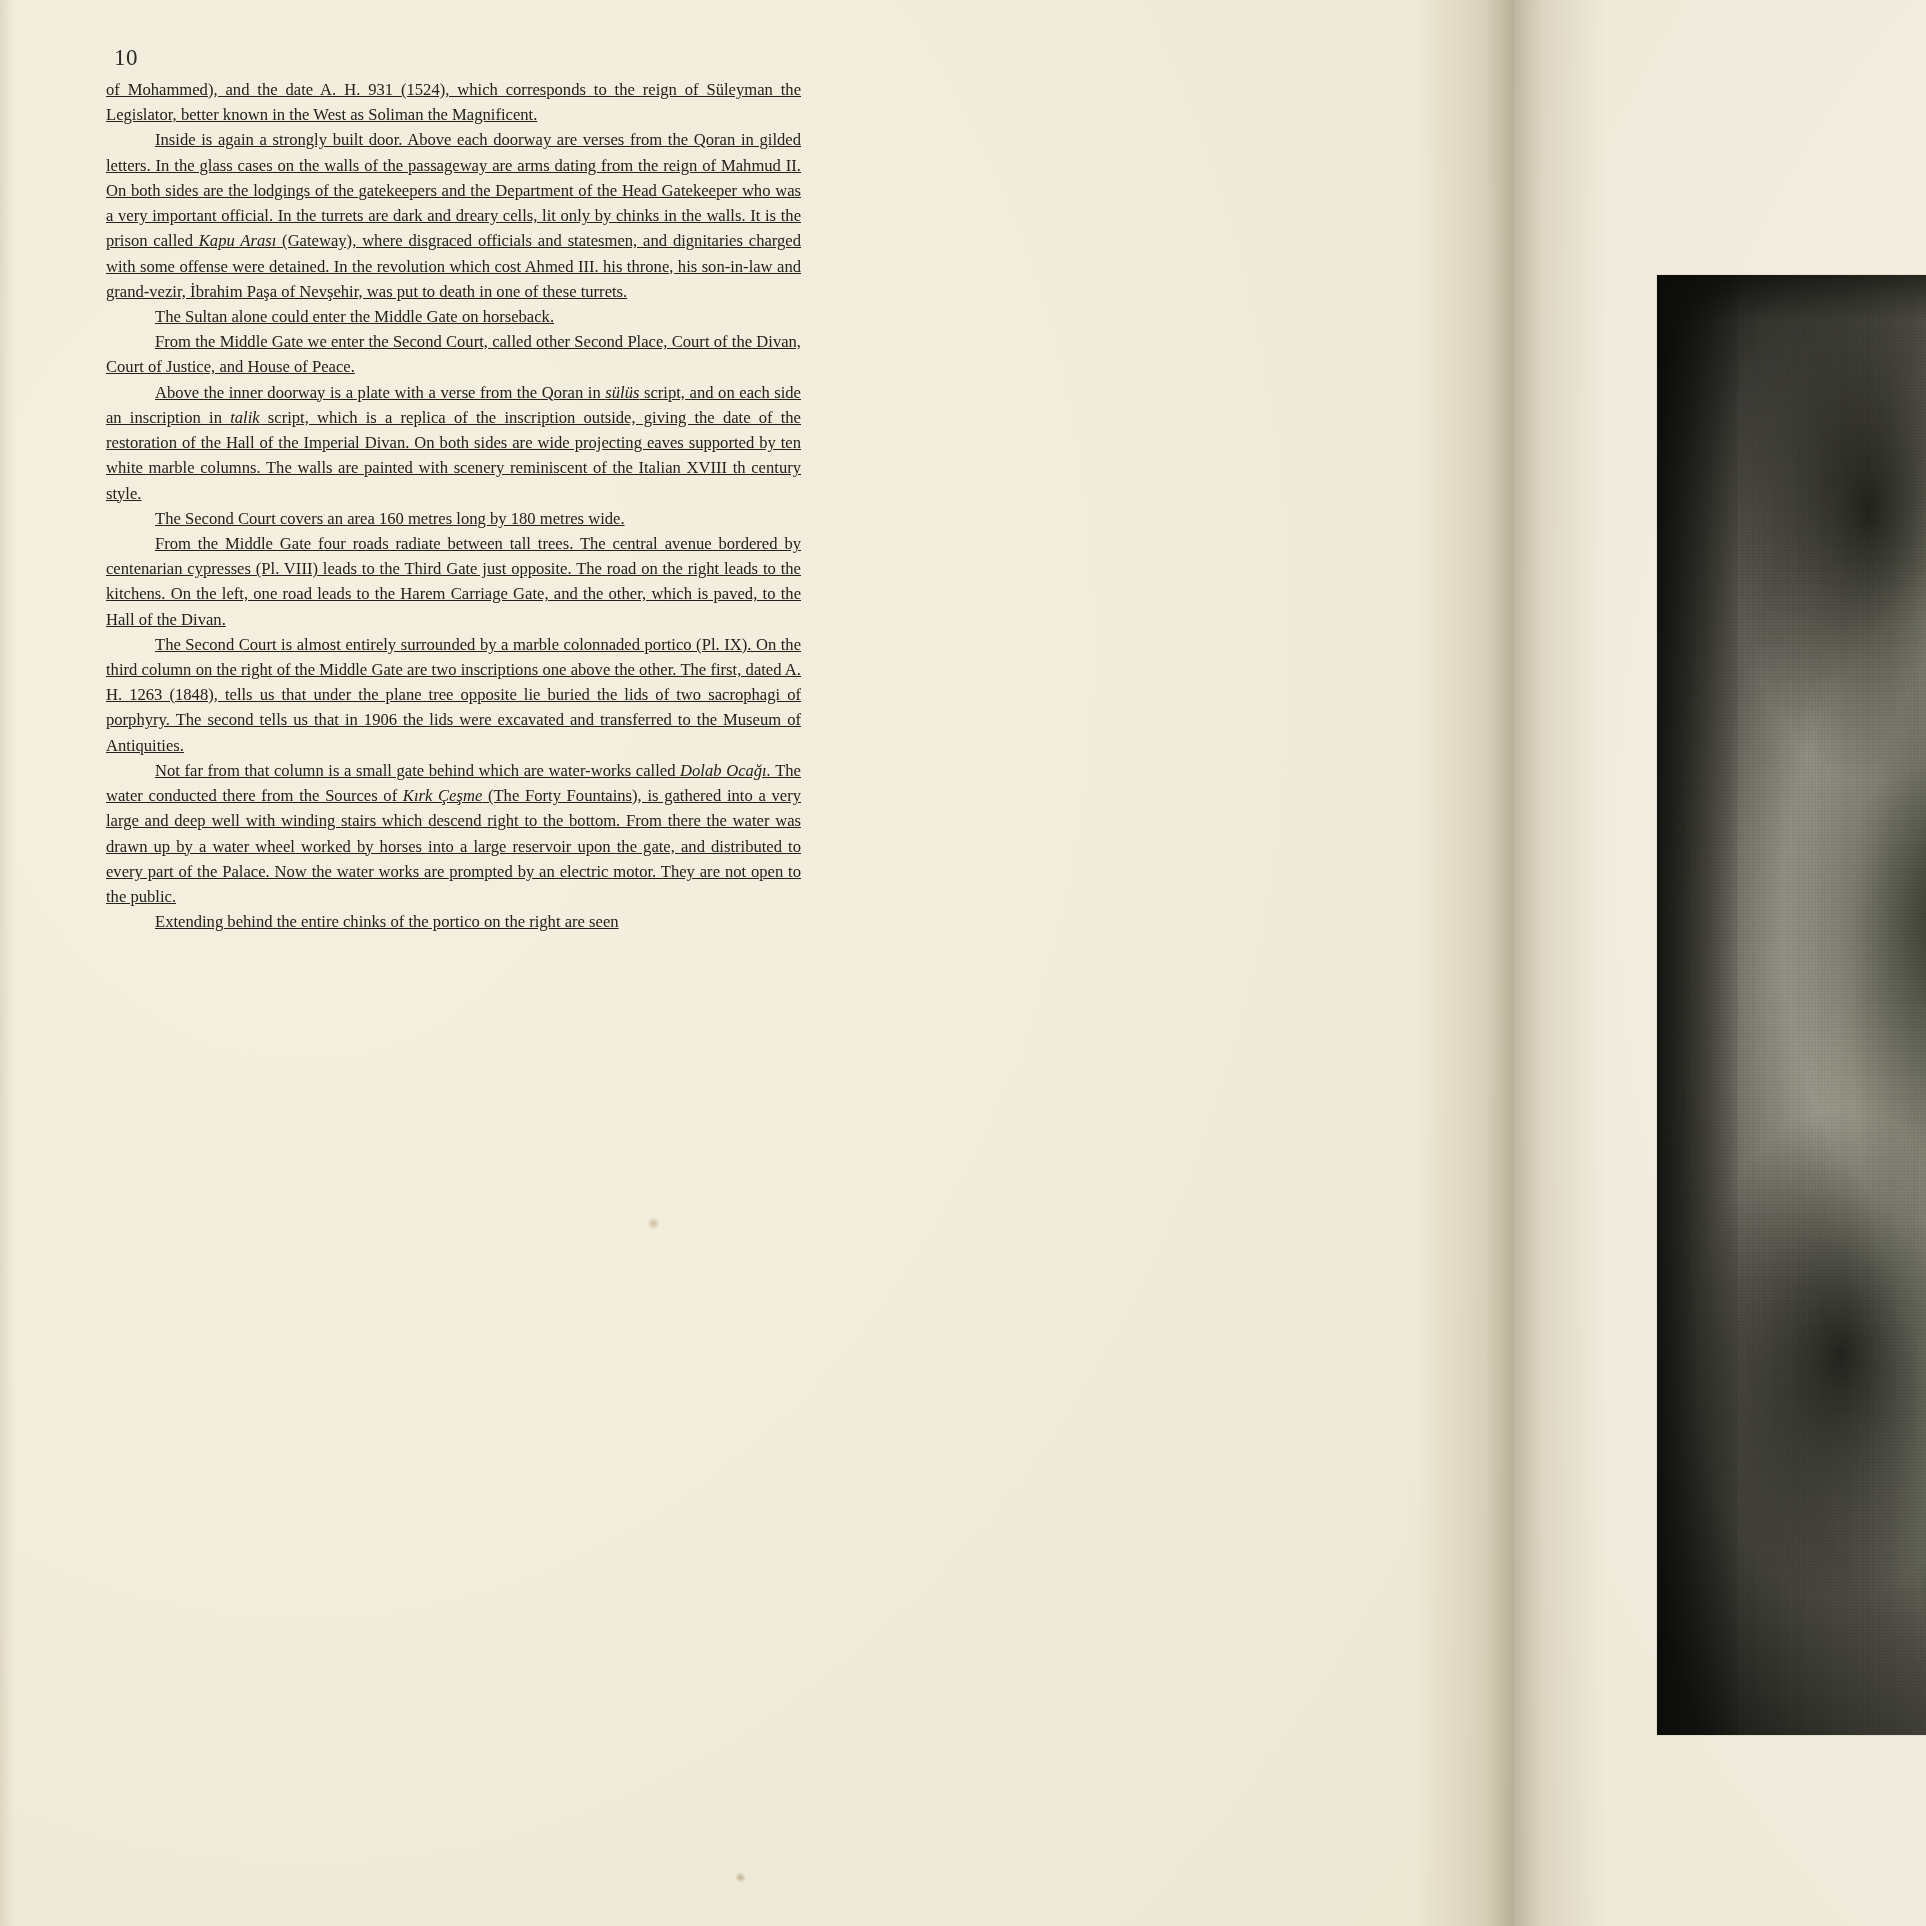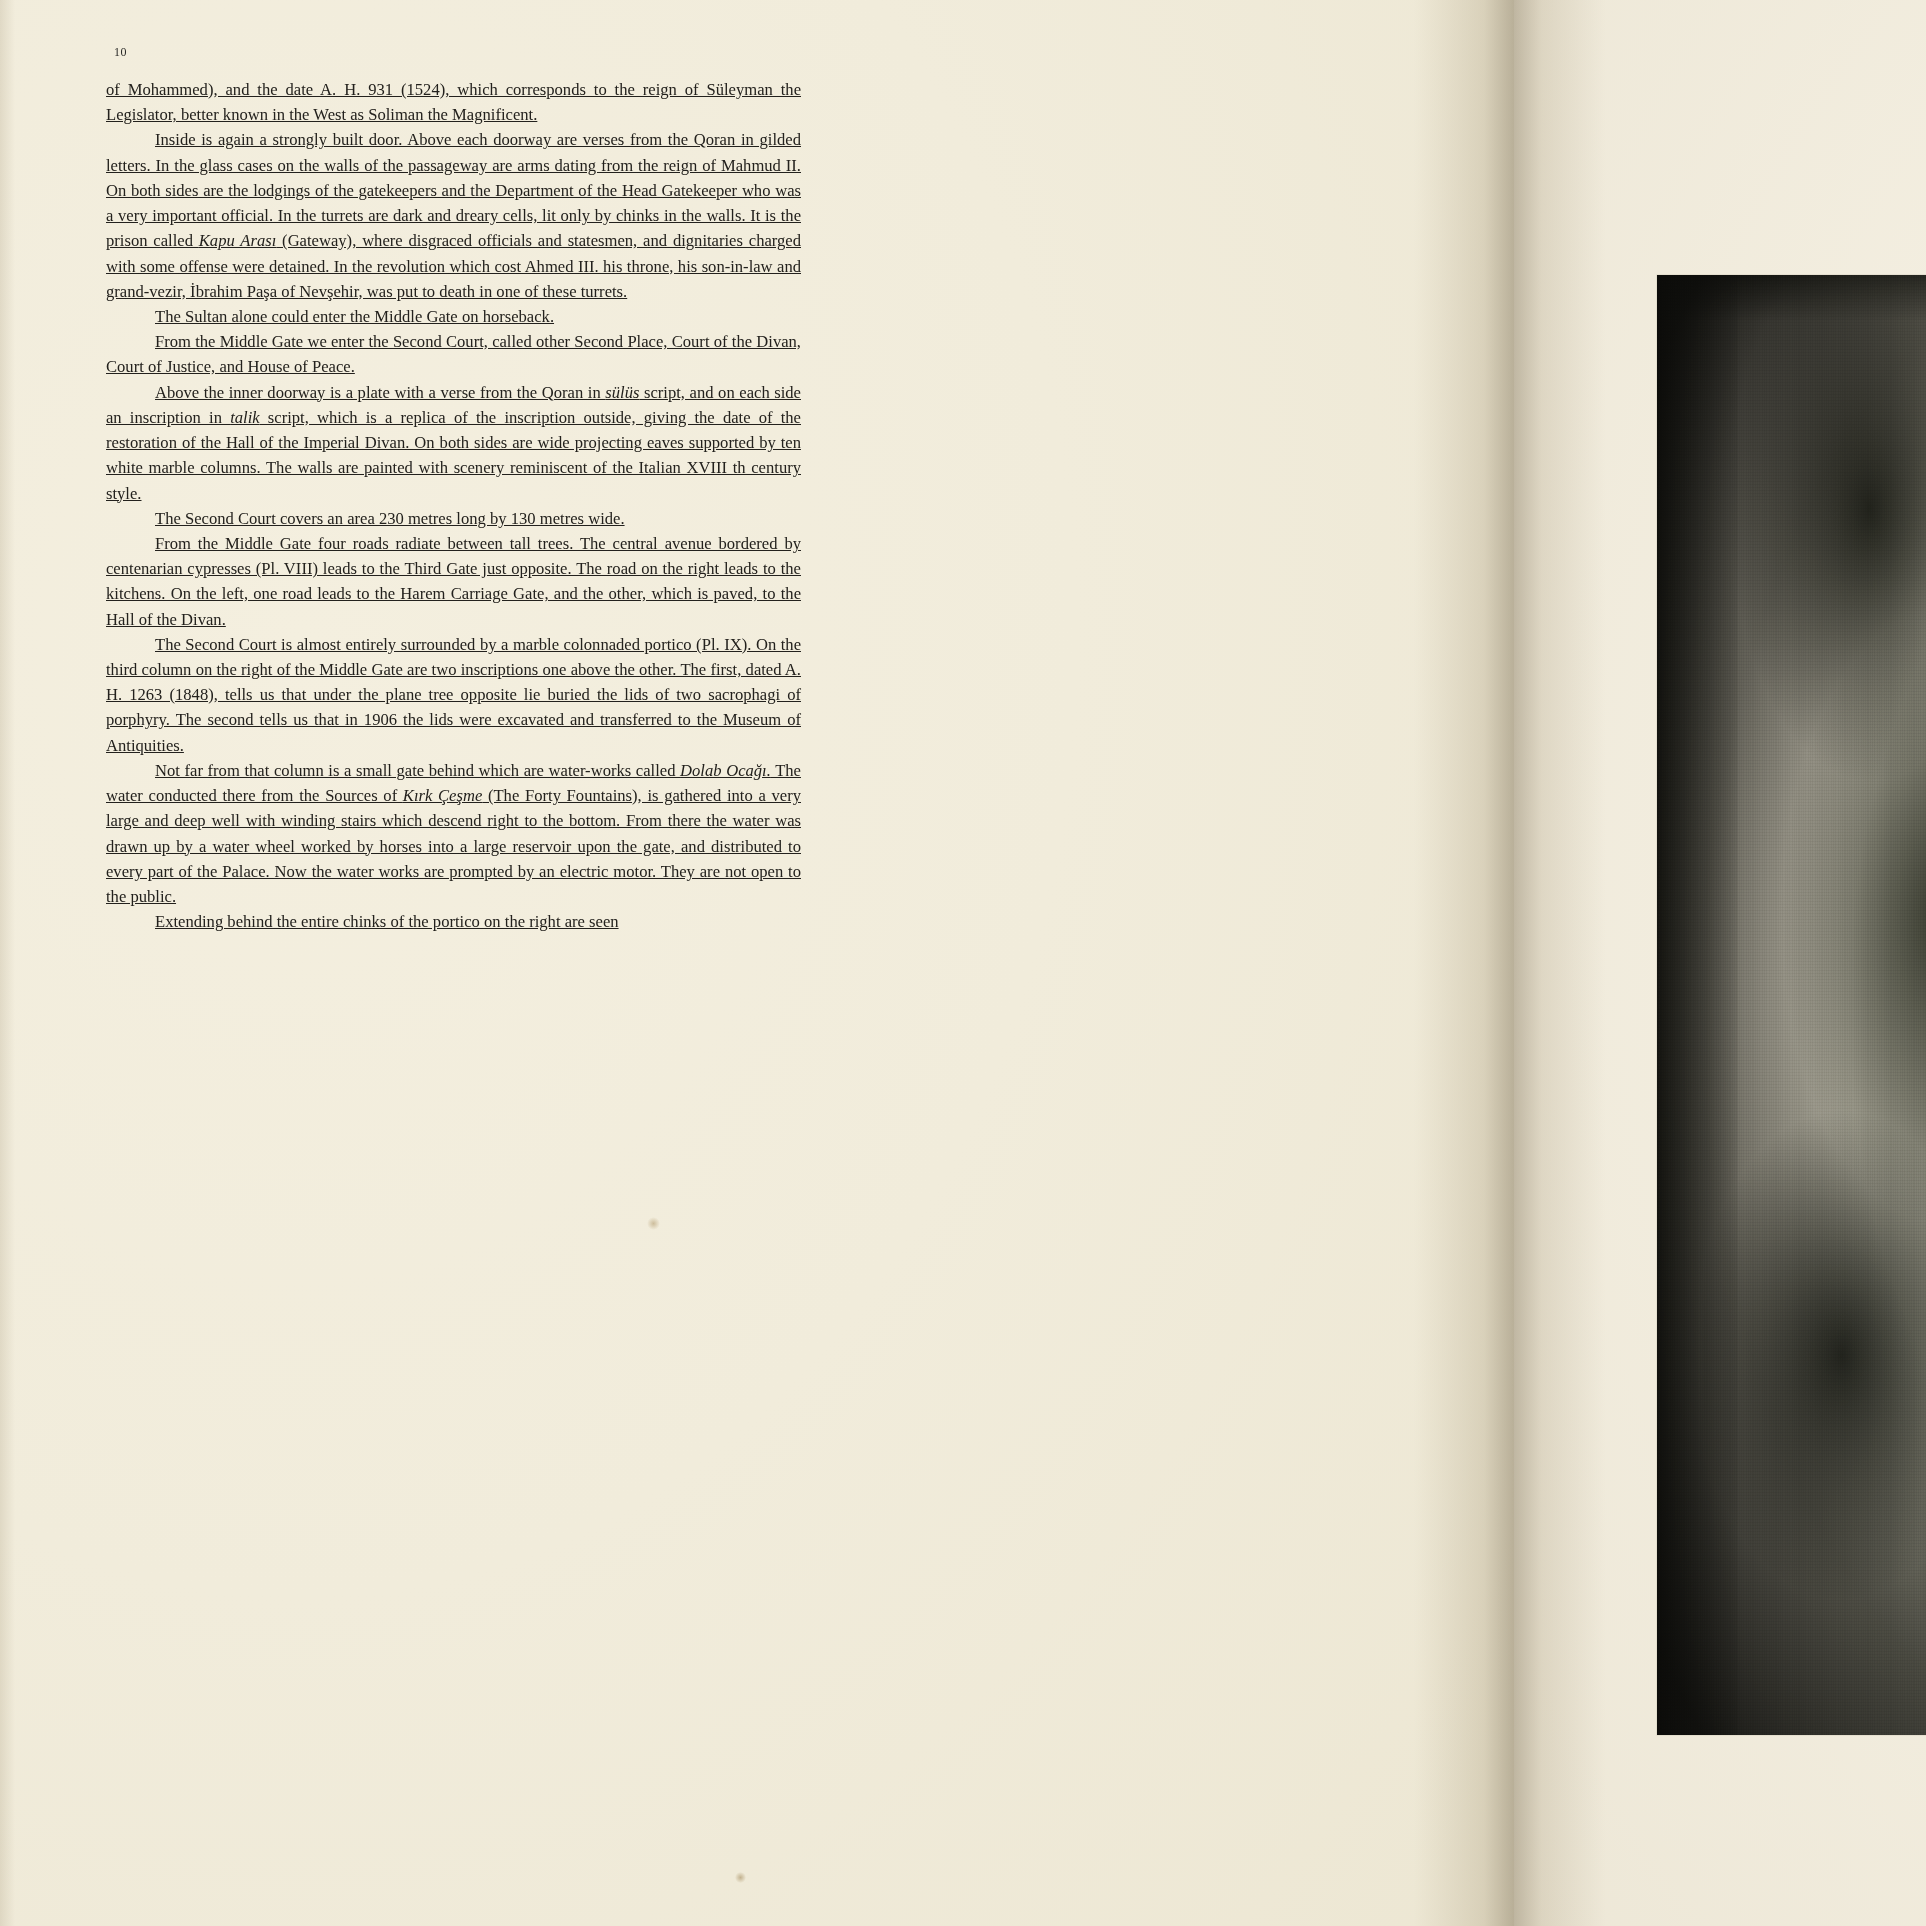--- a/index.html
+++ b/index.html
@@ -48,7 +48,7 @@
     position: absolute;
     left: 114px;
     top: 45px;
-    font-size: 12px;
+    font-size: 23px;
     letter-spacing: 0.4px;
     color: #2a2a28;
   }

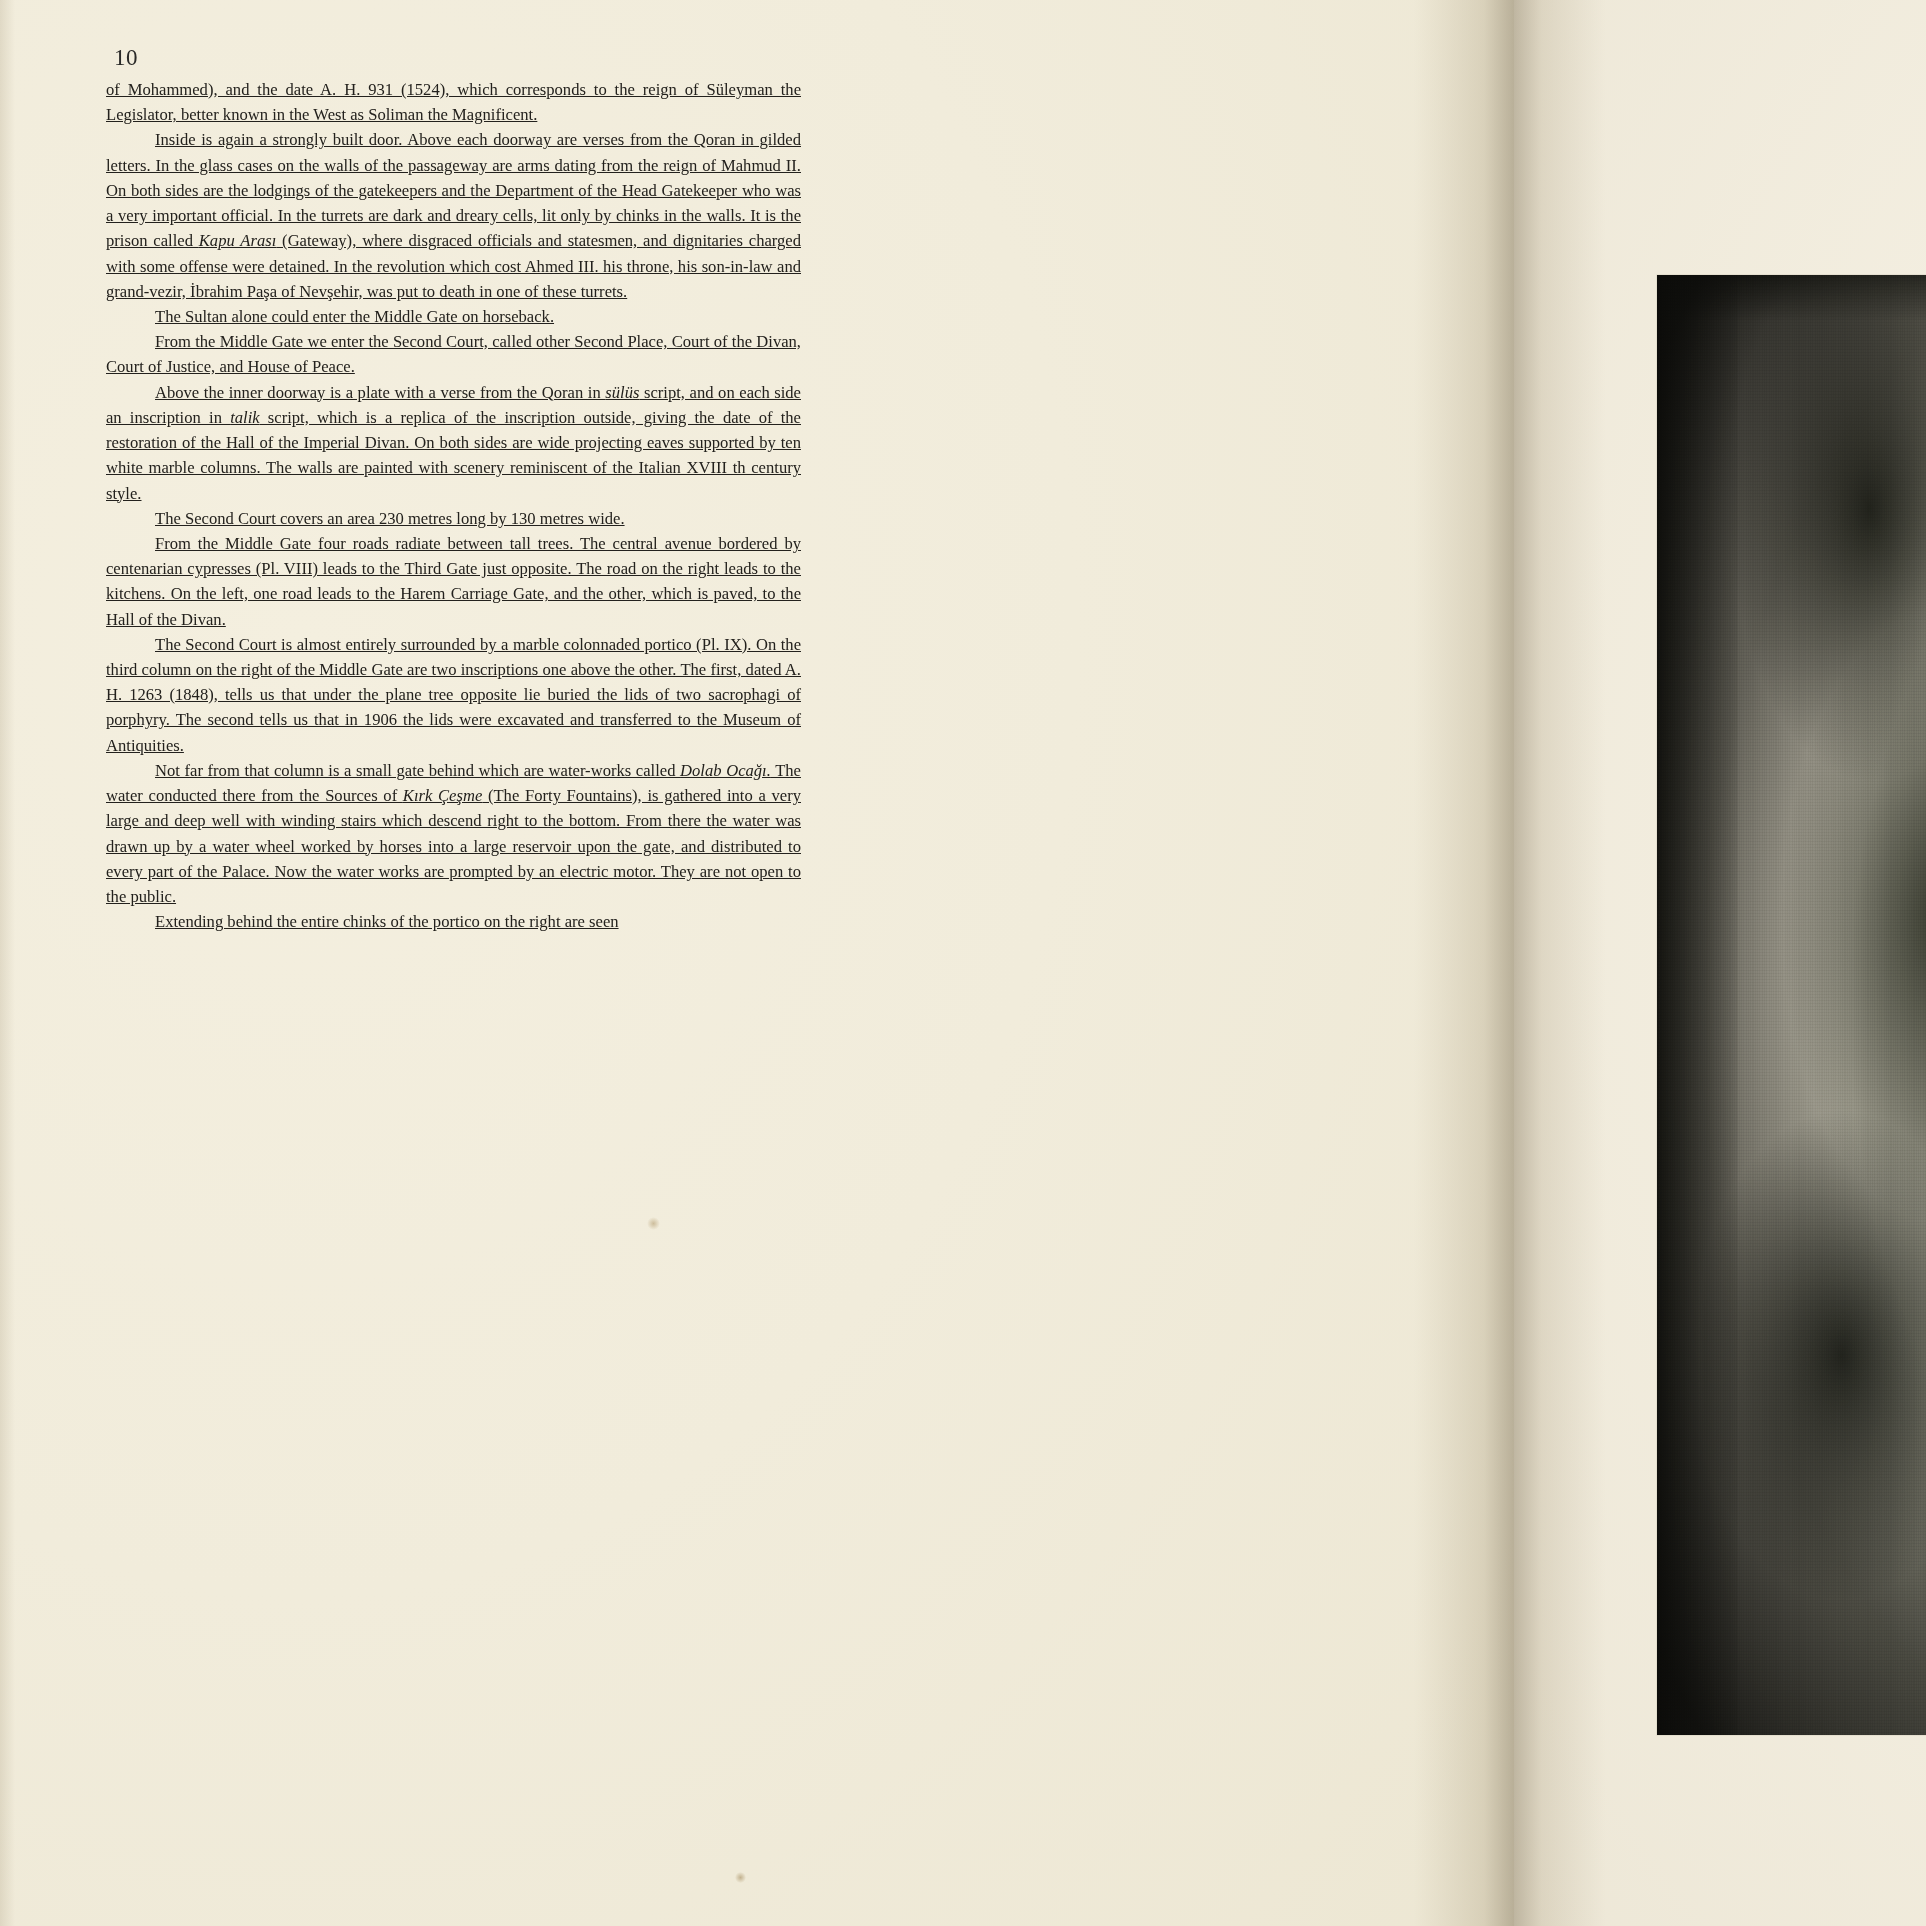--- a/index.html
+++ b/index.html
@@ -200,7 +200,7 @@
       </p>
 
       <p class="ind">
-        <span>The Second Court covers an area 230 metres long by 130 metres wide.</span>
+        <span>The Second Court covers an area 160 metres long by 180 metres wide.</span>
       </p>
 
       <p class="ind">

